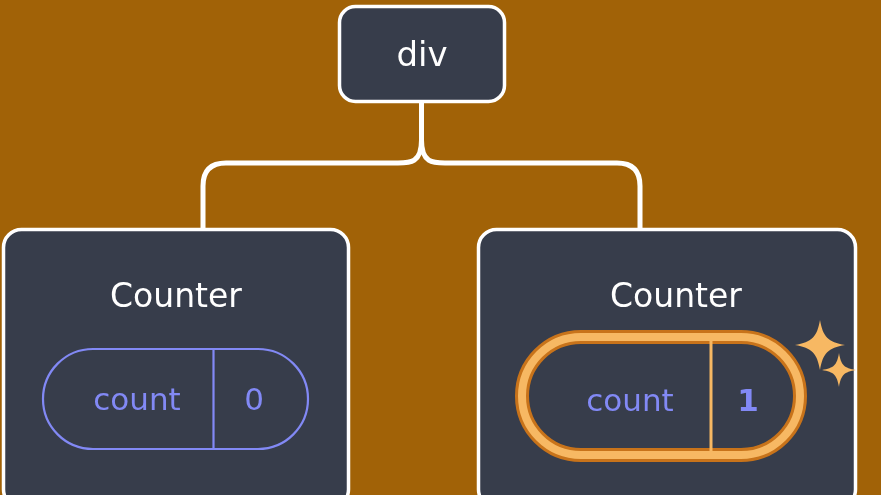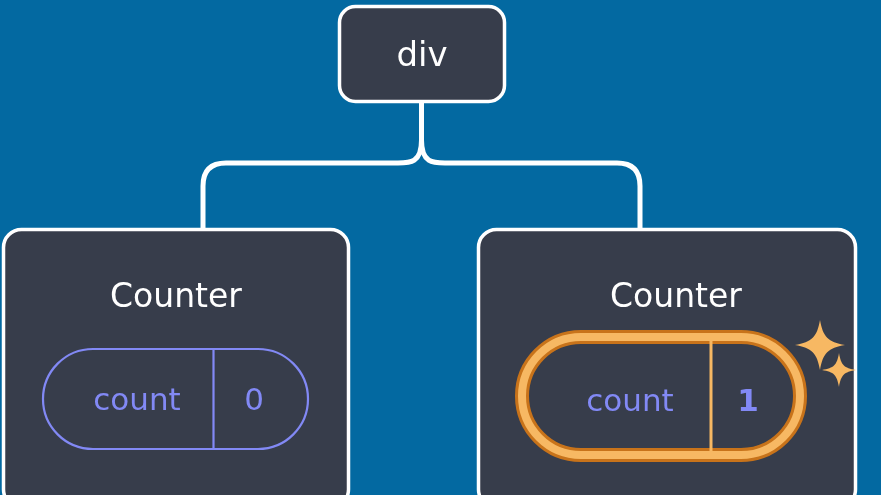--- a/index.html
+++ b/index.html
@@ -16,7 +16,7 @@
     position: relative;
     width: 881px;
     height: 495px;
-    background: #0369a1;
+    background: #a16207;
   }
   #tree-svg {
     position: absolute;

